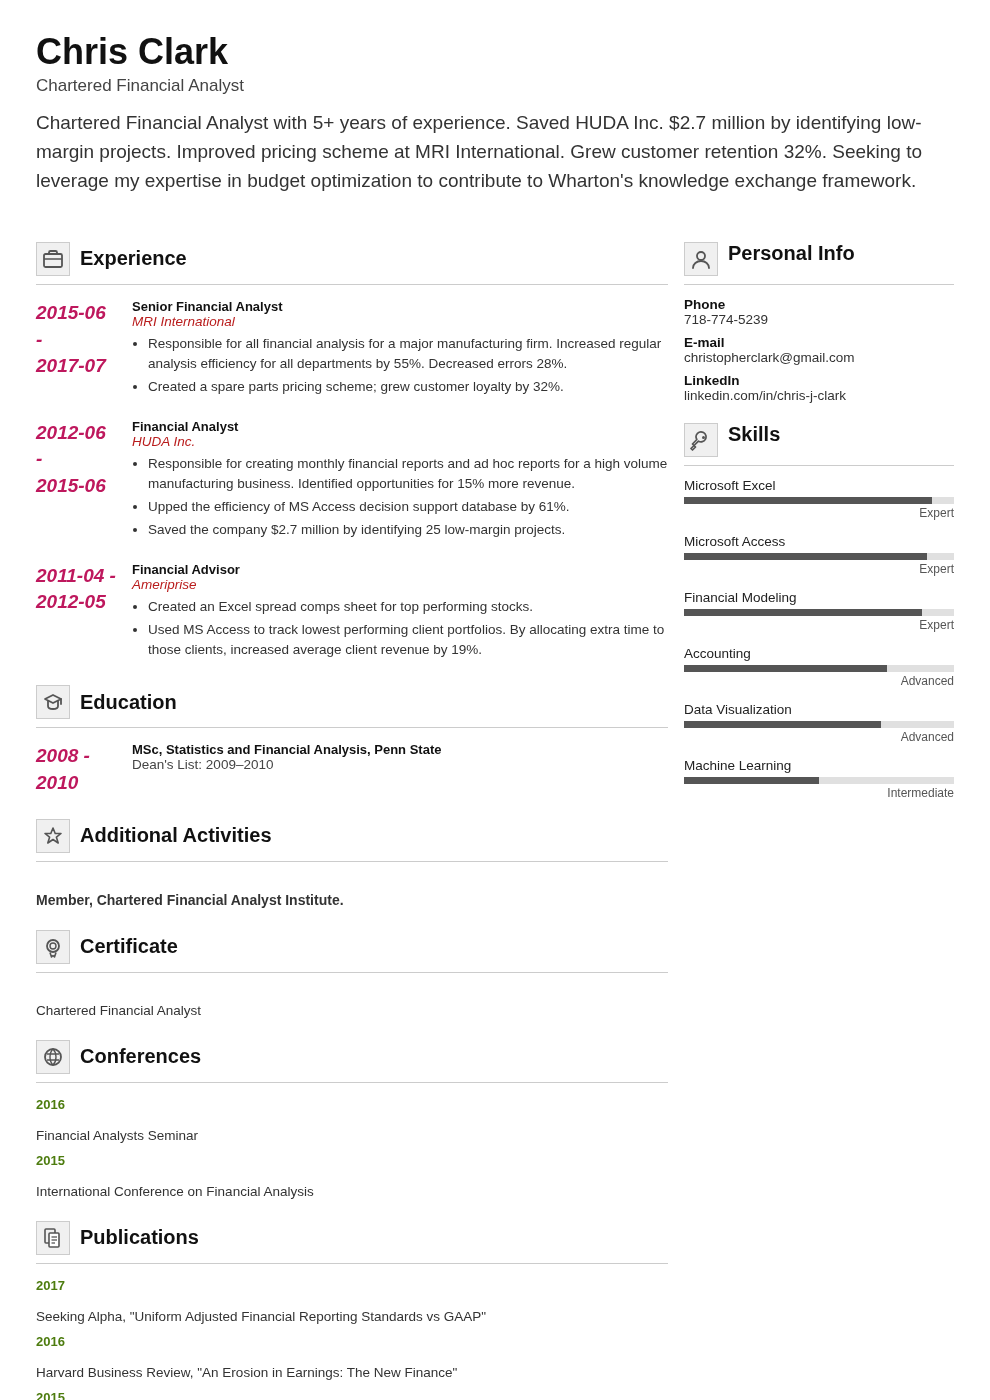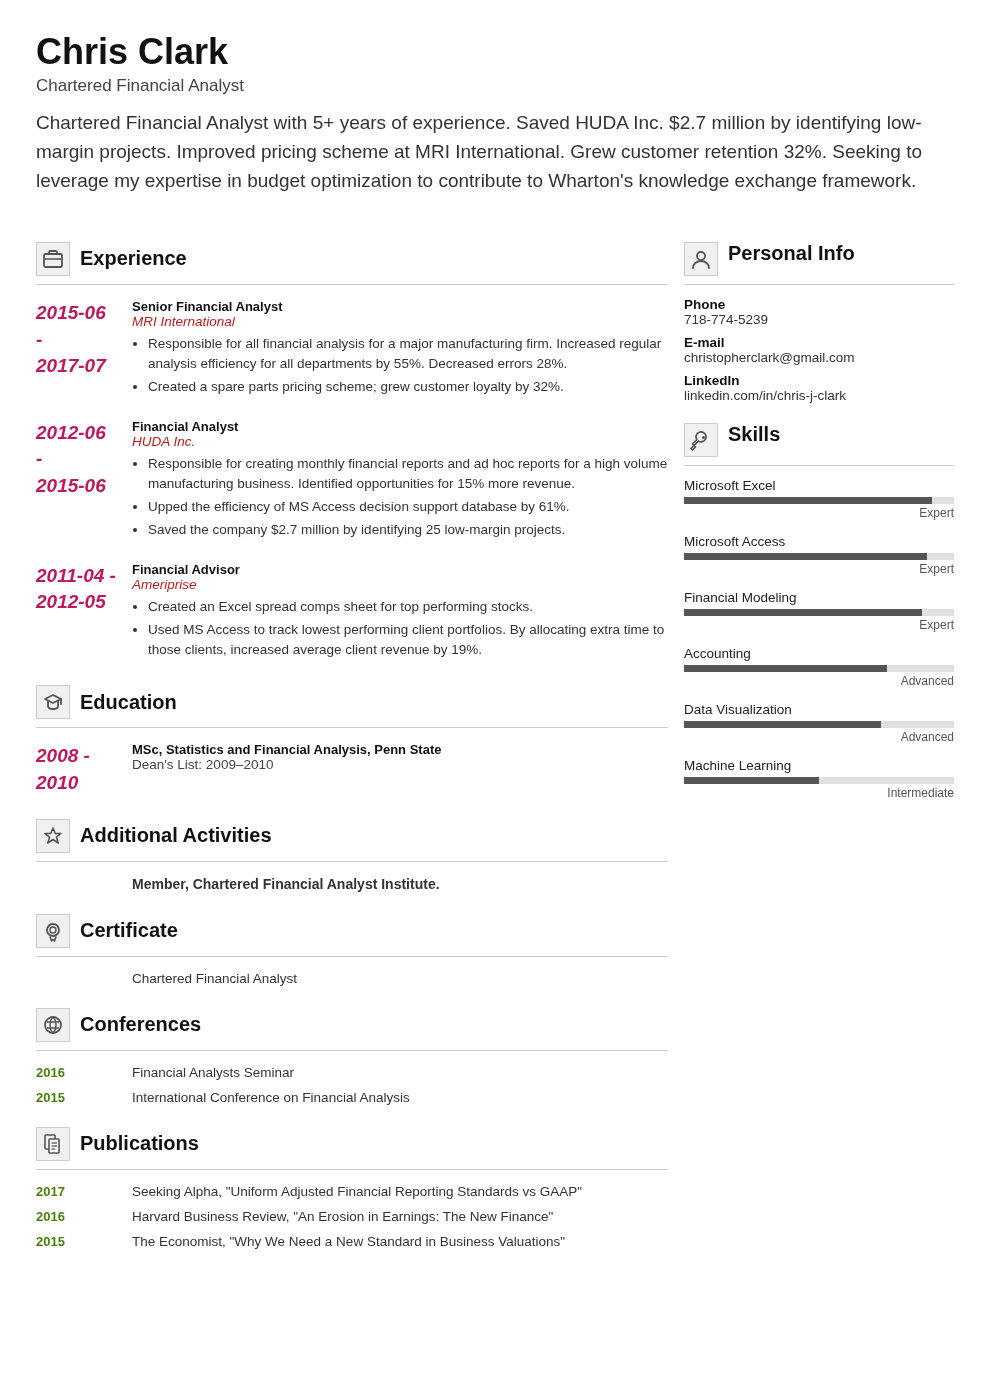--- a/index.html
+++ b/index.html
@@ -135,6 +135,7 @@
       display: flex;
       gap: 16px;
       margin-bottom: 10px;
+      flex-direction: column;
     }
     .simple-date {
       width: 80px;

